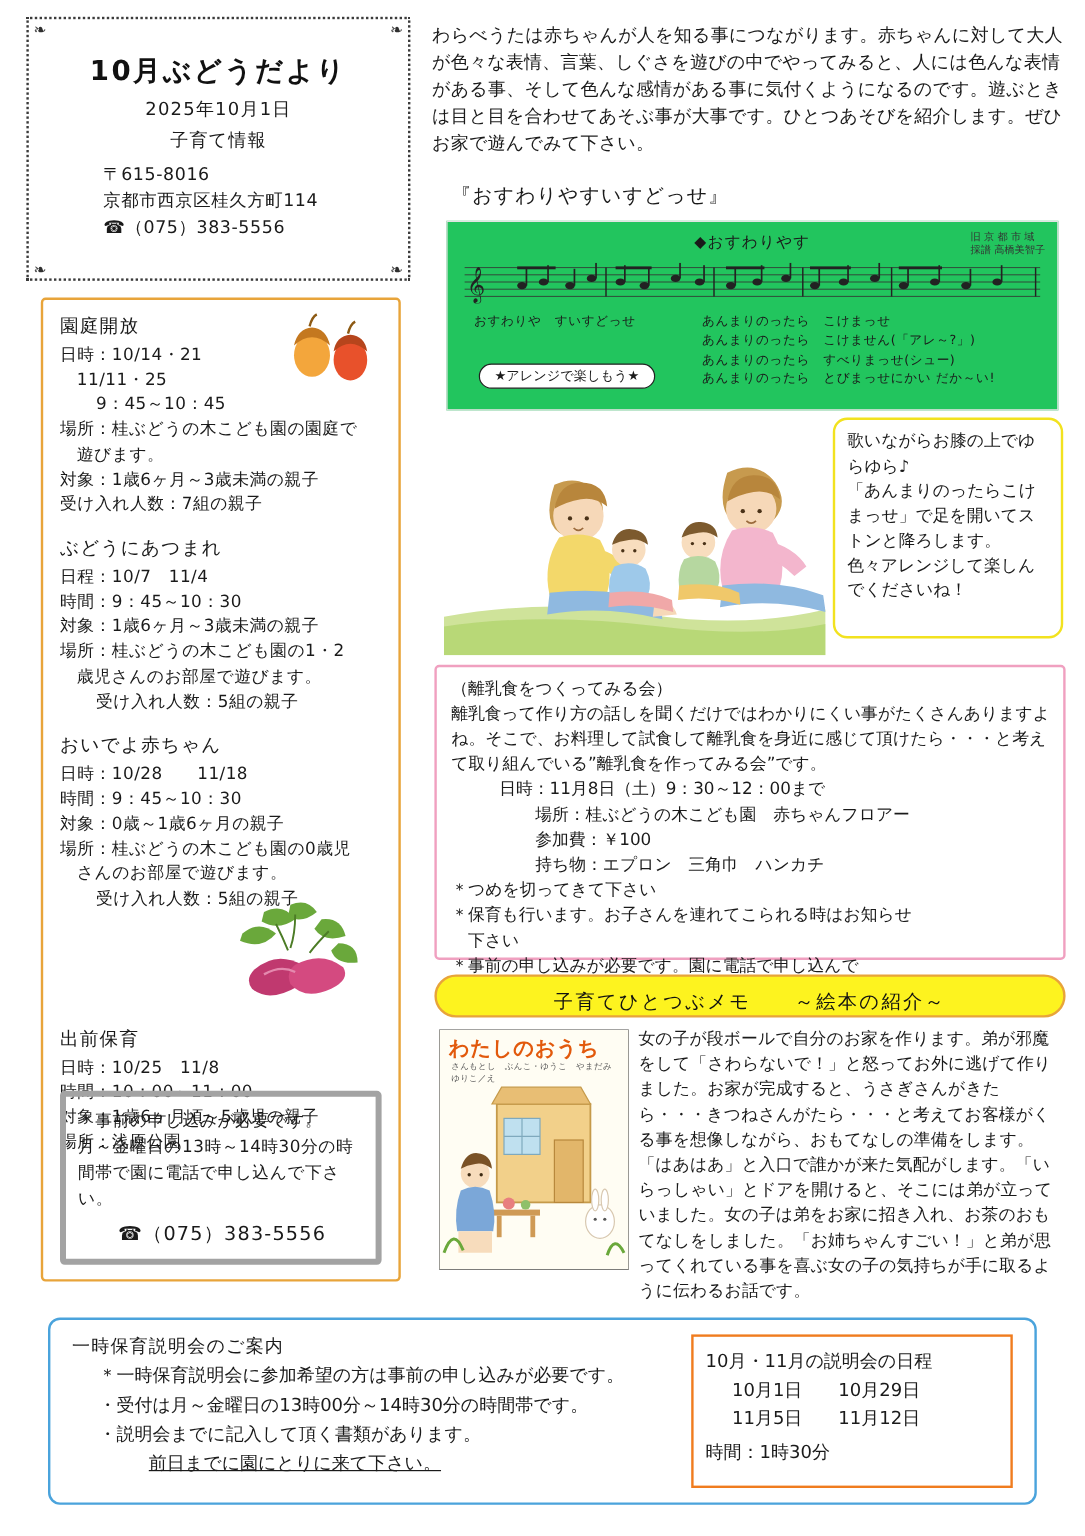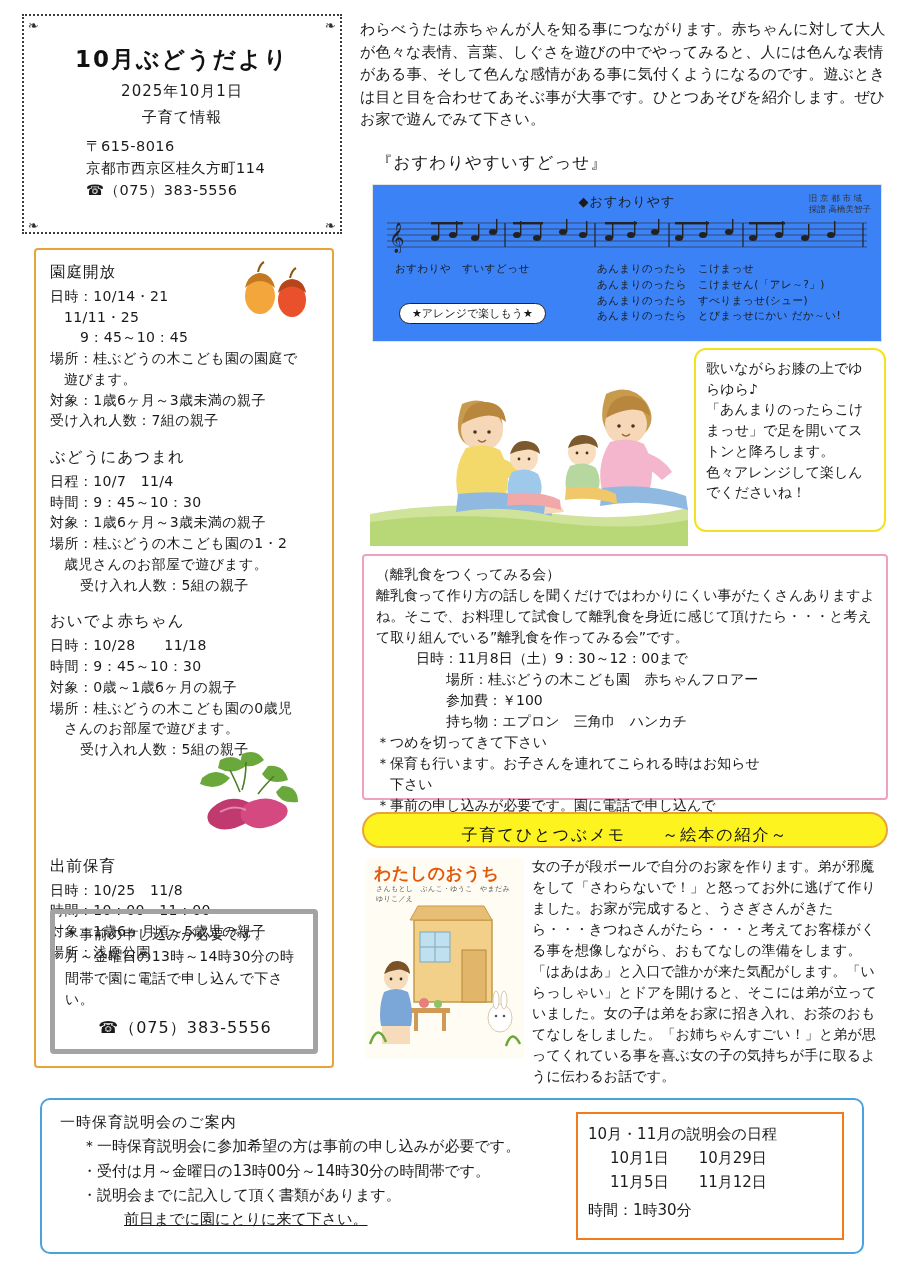--- a/index.html
+++ b/index.html
@@ -146,7 +146,7 @@
     top: 184px;
     width: 510px;
     height: 158px;
-    background: #3b82f6;
+    background: #22c55e;
     border: 1px solid #e3e3e3;
     box-sizing: border-box;
     overflow: hidden;

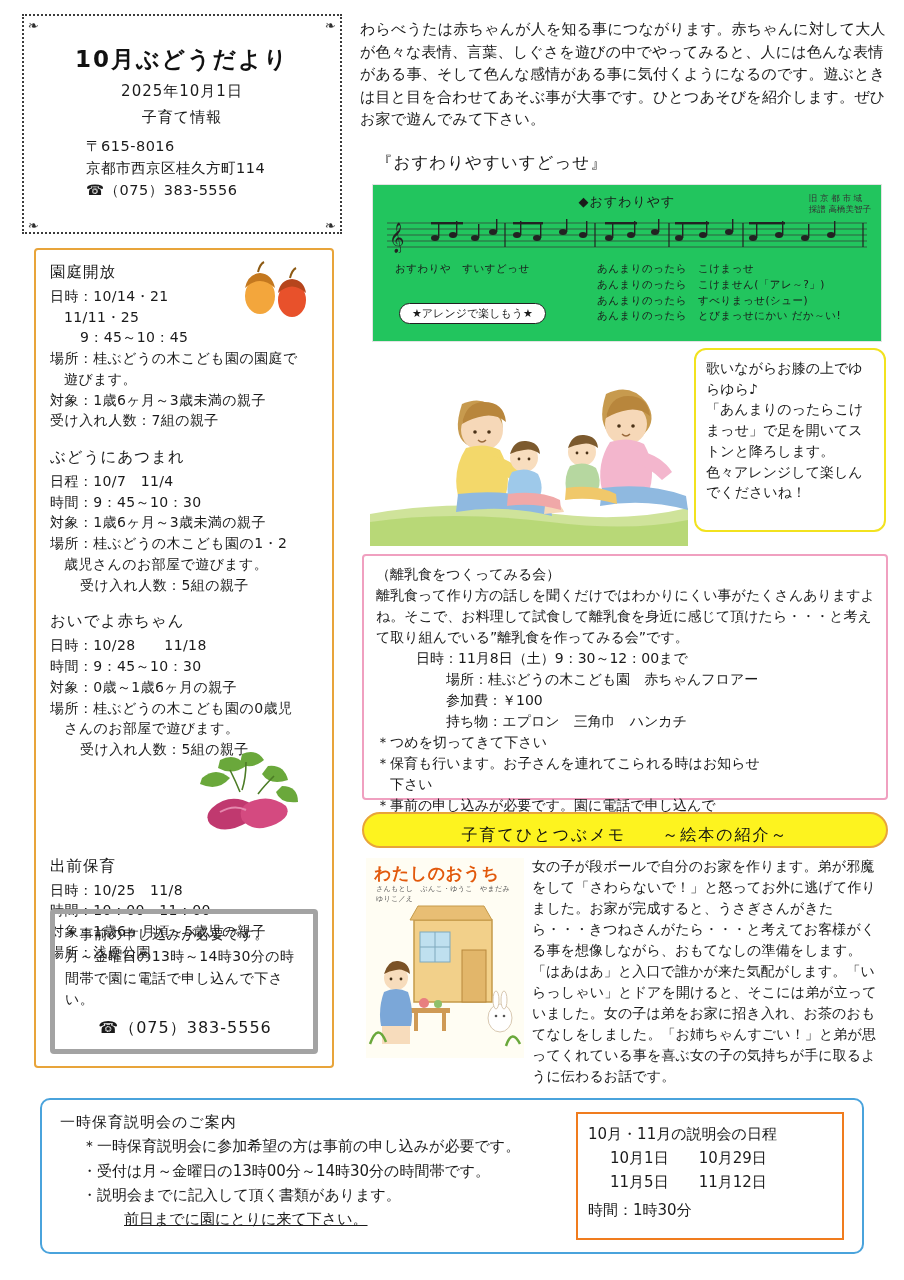--- a/index.html
+++ b/index.html
@@ -183,7 +183,7 @@
   }
   .score-lyrics2 {
     position: absolute;
-    left: 224px;
+    left: 212px;
     top: 76px;
     font-size: 10.5px;
     letter-spacing: 0.5px;

